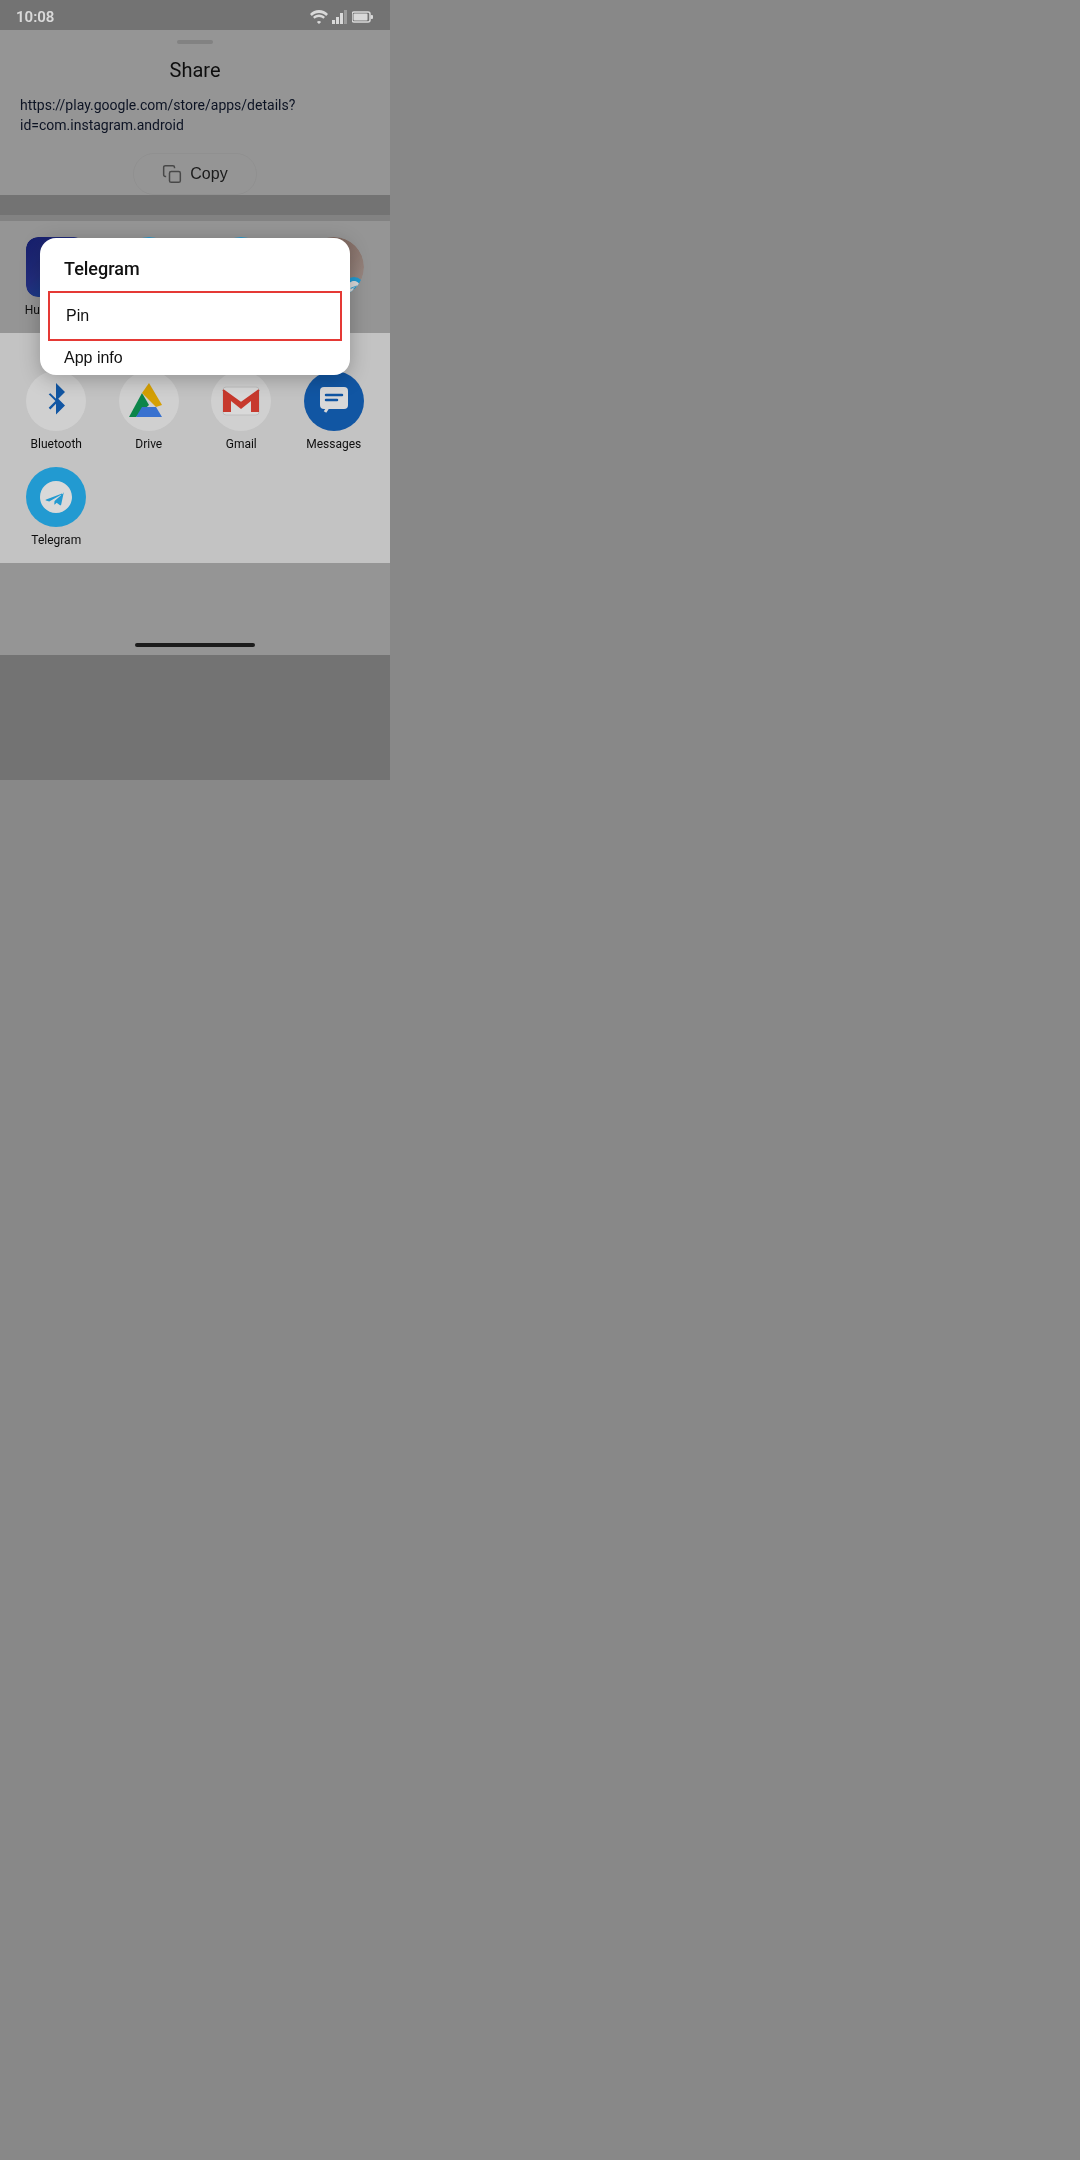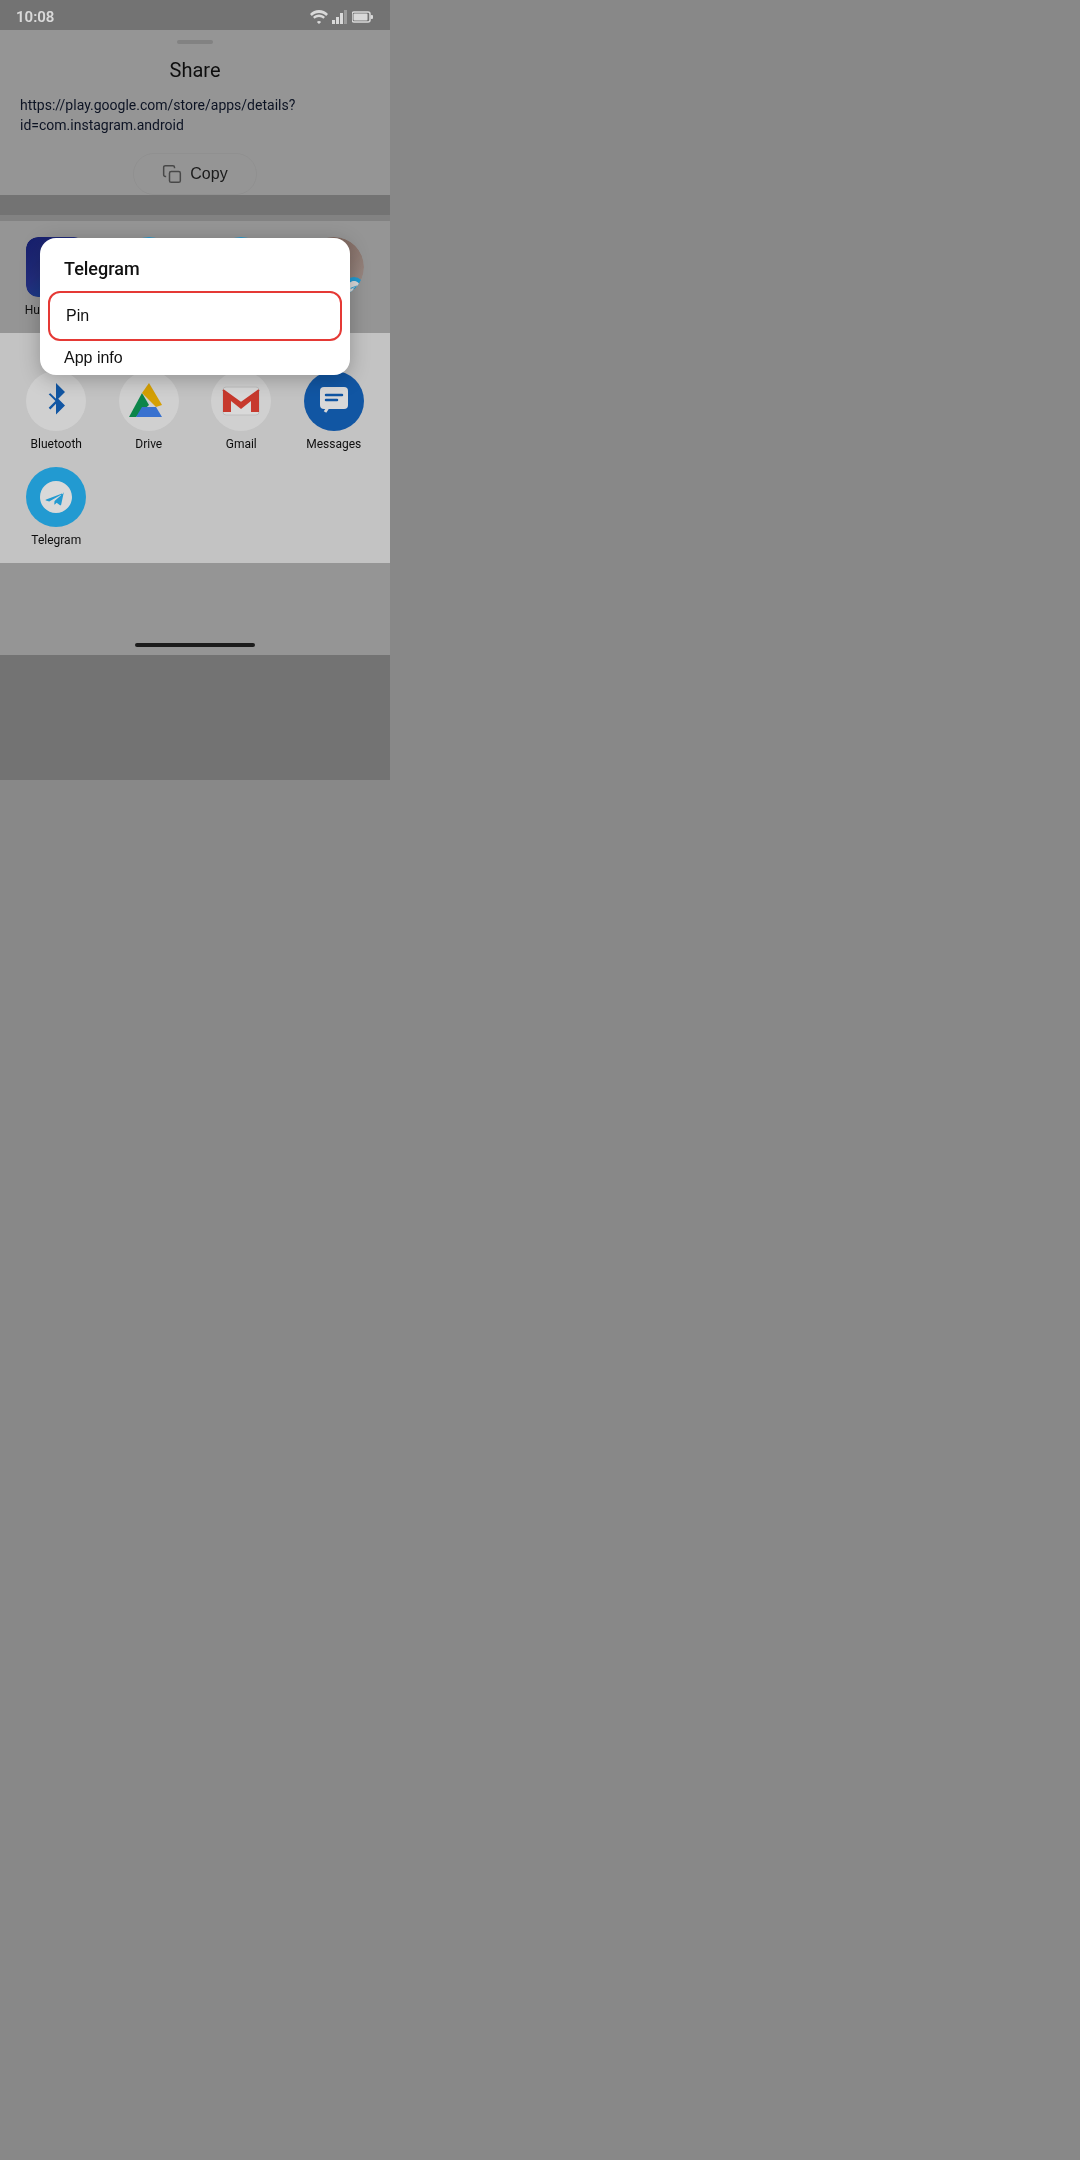--- a/index.html
+++ b/index.html
@@ -234,7 +234,7 @@
       border: 2.5px solid #e53935;
       margin: 0 8px;
       width: calc(100% - 16px);
-      border-radius: 12px;
+      border-radius: 0;
       padding: 14px 16px;
     }
 

